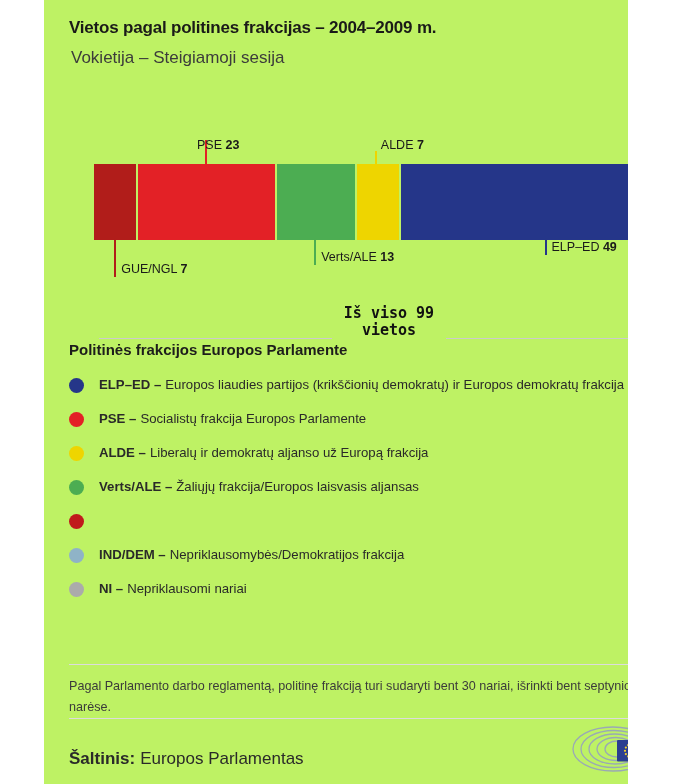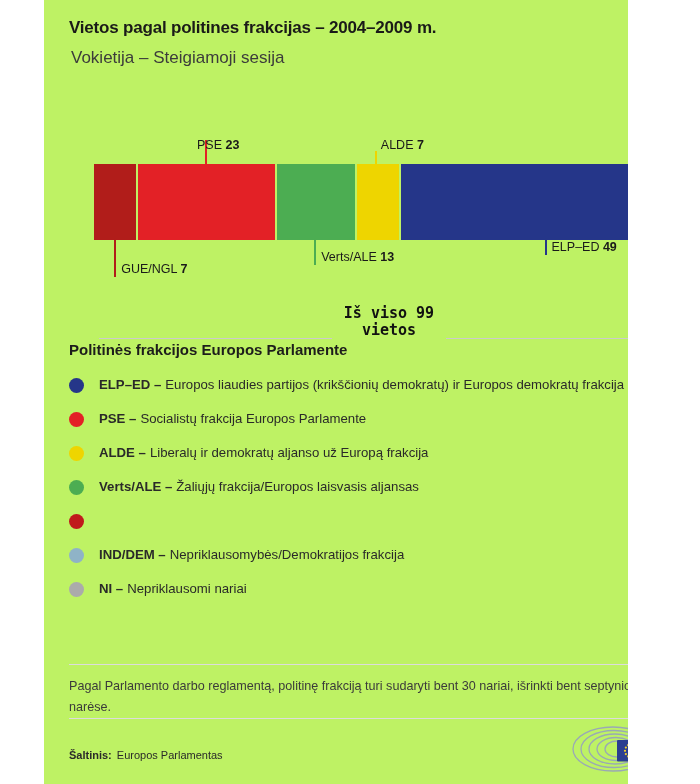--- a/index.html
+++ b/index.html
@@ -64,7 +64,7 @@
   }
   .source {
     position: absolute; left: 25px; top: 749px;
-    font-size: 11px; color: #2a2a29;
+    font-size: 17px; color: #2a2a29;
   }
   .source .source-label { font-weight: 700; margin-right: 5px; }
   .logo { position: absolute; left: 527px; top: 724px; width: 180px; height: 52px; }

